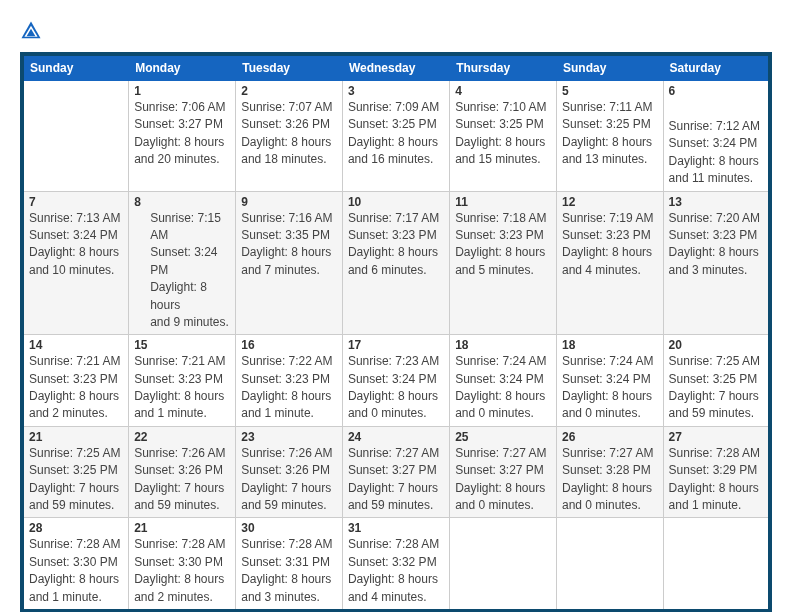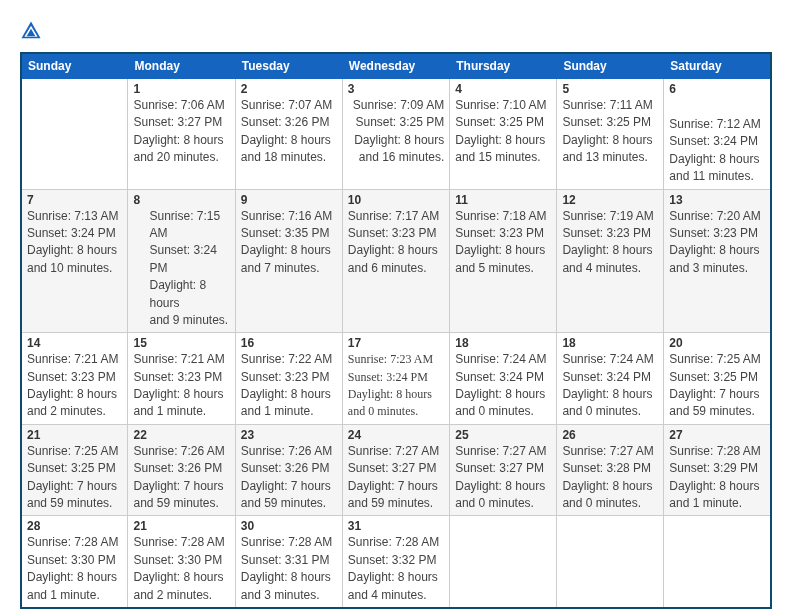--- a/index.html
+++ b/index.html
@@ -63,7 +63,7 @@
     .calendar {
       width: 100%;
       border-collapse: collapse;
-      border: 2px solid #0c4a6e;
+      border: 4px solid #0c4a6e;
     }
     .calendar th {
       background: #1565c0;

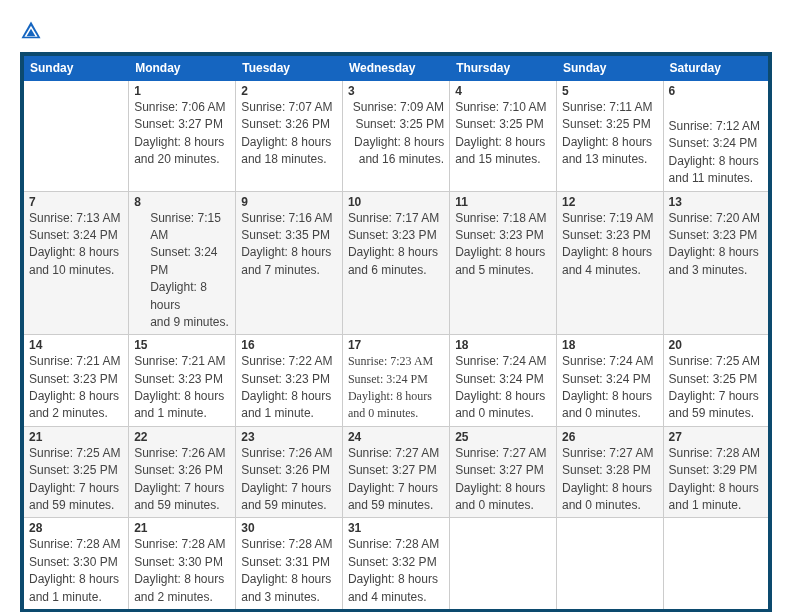--- a/index.html
+++ b/index.html
@@ -153,7 +153,7 @@
           </td>
           <td>
             <div class="day-num">3</div>
-            <div class="day-info" style="white-space: pre-line; text-align: right;">Sunrise: 7:09 AM
+            <div class="day-info" style="white-space: pre-line;">Sunrise: 7:09 AM
 Sunset: 3:25 PM
 Daylight: 8 hours
 and 16 minutes.</div>

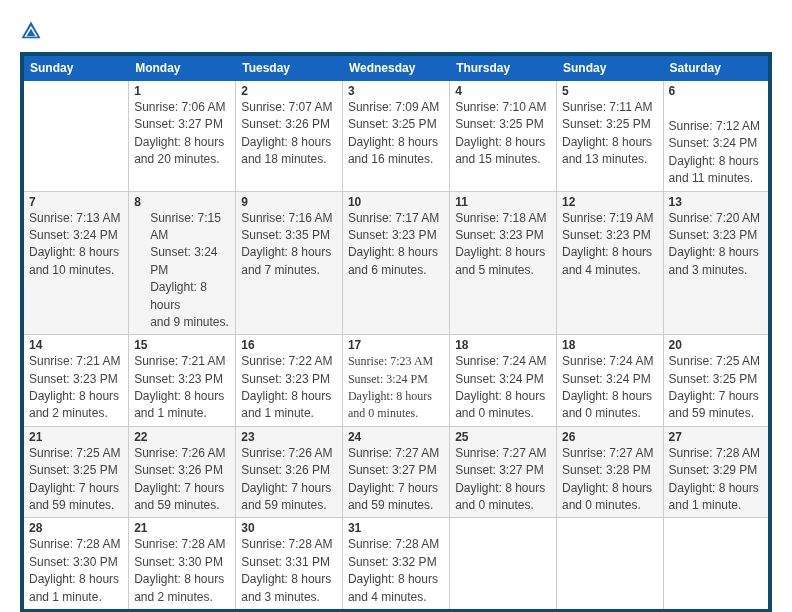--- a/index.html
+++ b/index.html
@@ -255,7 +255,7 @@
           </td>
           <td>
             <div class="day-num">17</div>
-            <div class="day-info" style="white-space: pre-line; font-family: Liberation Serif, serif;">Sunrise: 7:23 AM
+            <div class="day-info" style="white-space: pre-line;">Sunrise: 7:23 AM
 Sunset: 3:24 PM
 Daylight: 8 hours
 and 0 minutes.</div>

